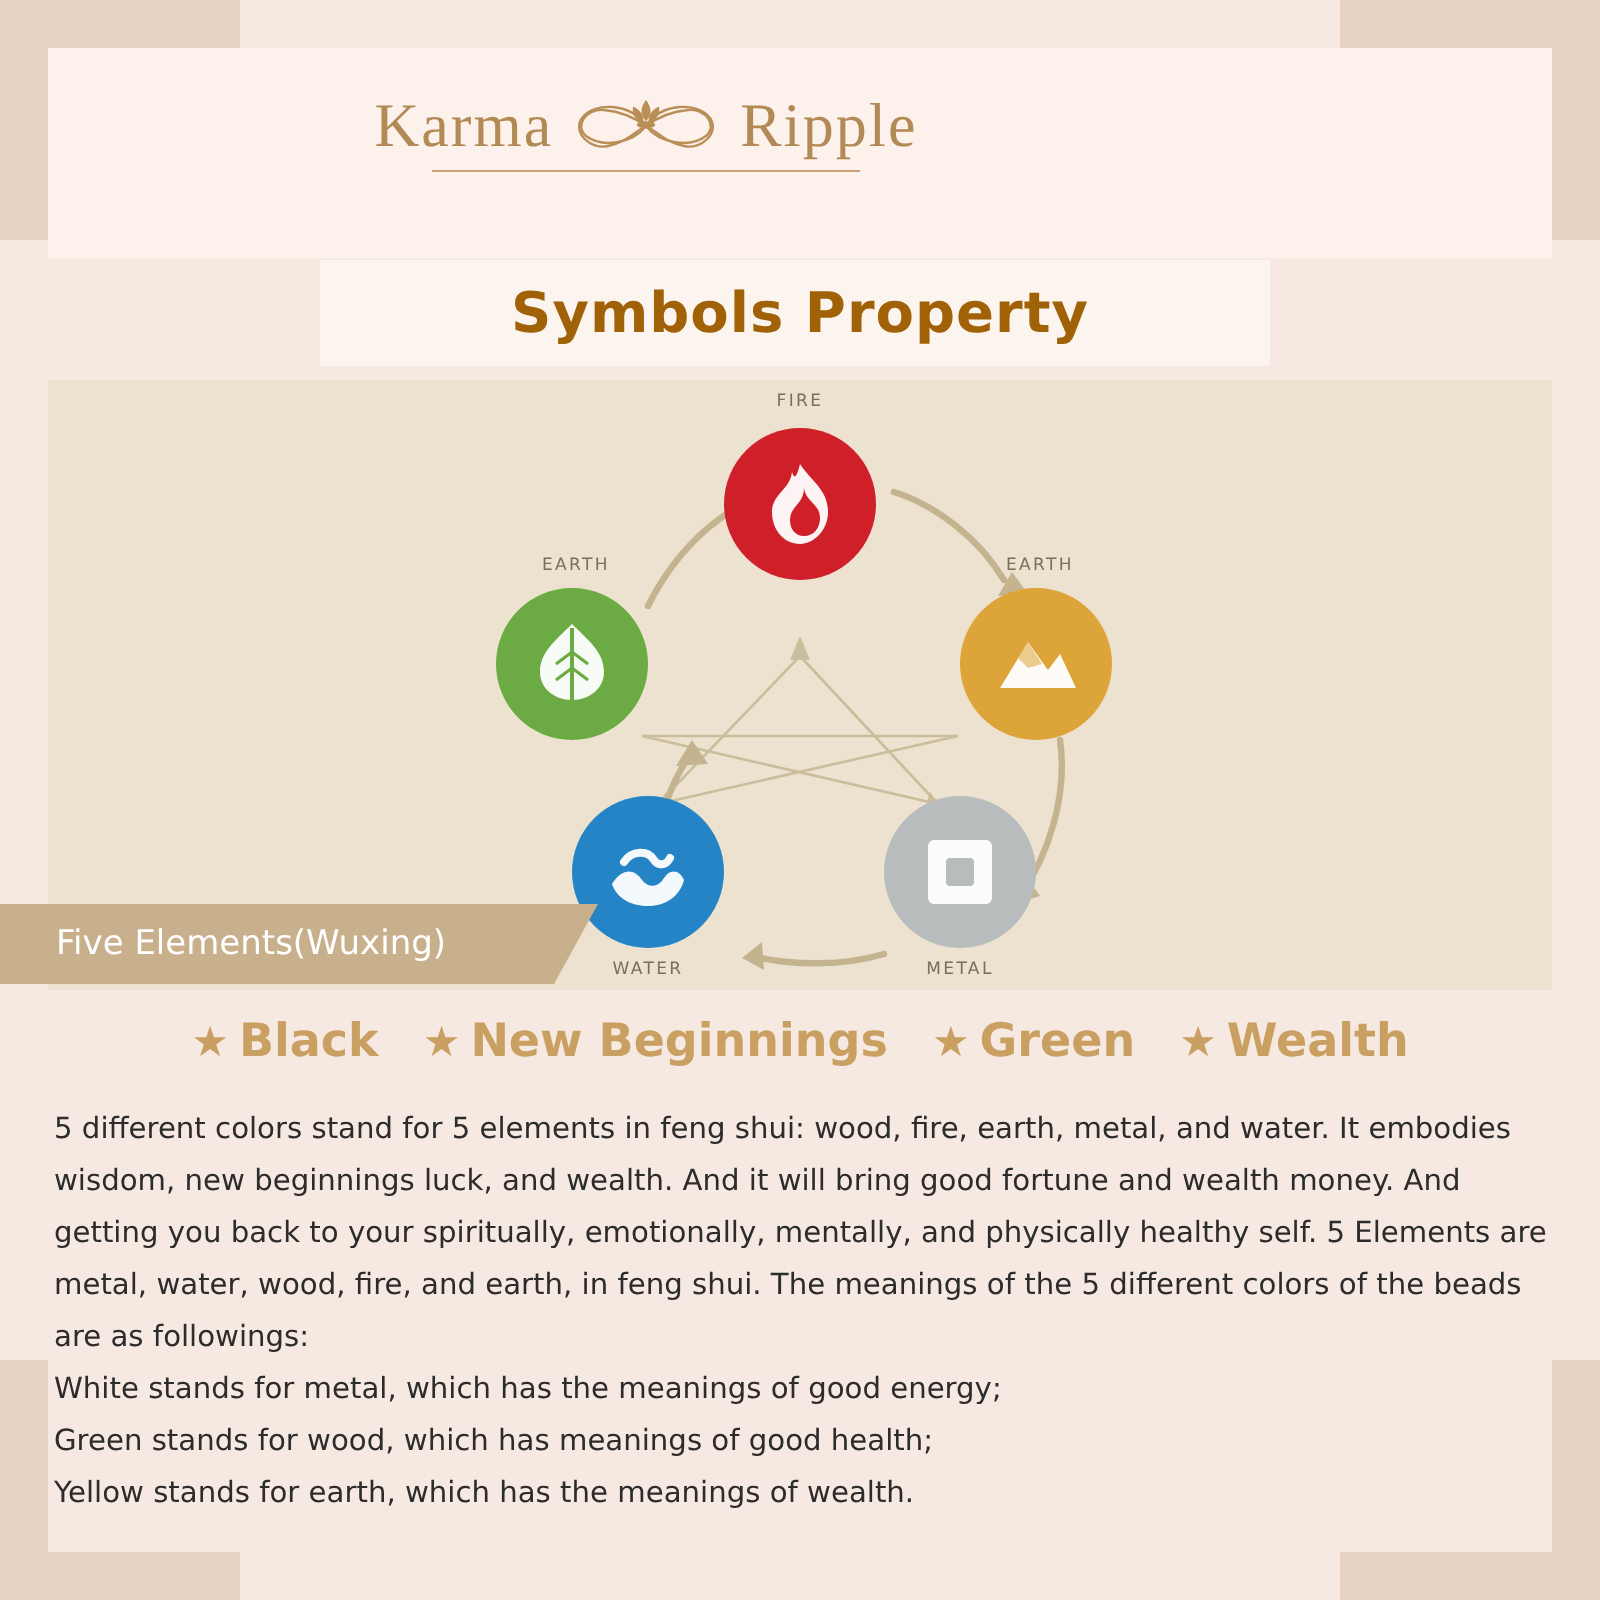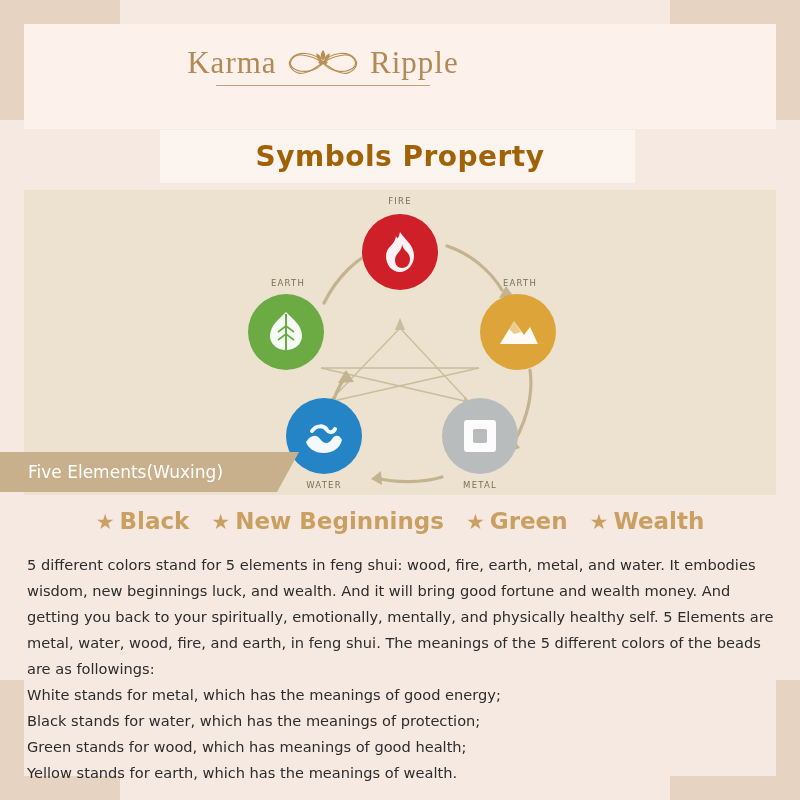--- a/index.html
+++ b/index.html
@@ -397,7 +397,6 @@
     <p class="body-para">5 different colors stand for 5 elements in feng shui: wood, fire, earth, metal, and water. It embodies wisdom, new beginnings luck, and wealth. And it will bring good fortune and wealth money. And getting you back to your spiritually, emotionally, mentally, and physically healthy self. 5 Elements are metal, water, wood, fire, and earth, in feng shui. The meanings of the 5 different colors of the beads are as followings:</p>
     <div class="lines">
       <p>White stands for metal, which has the meanings of good energy;</p>
-      <p>Black stands for water, which has the meanings of protection;</p>
       <p>Green stands for wood, which has meanings of good health;</p>
       <p>Yellow stands for earth, which has the meanings of wealth.</p>
     </div>

